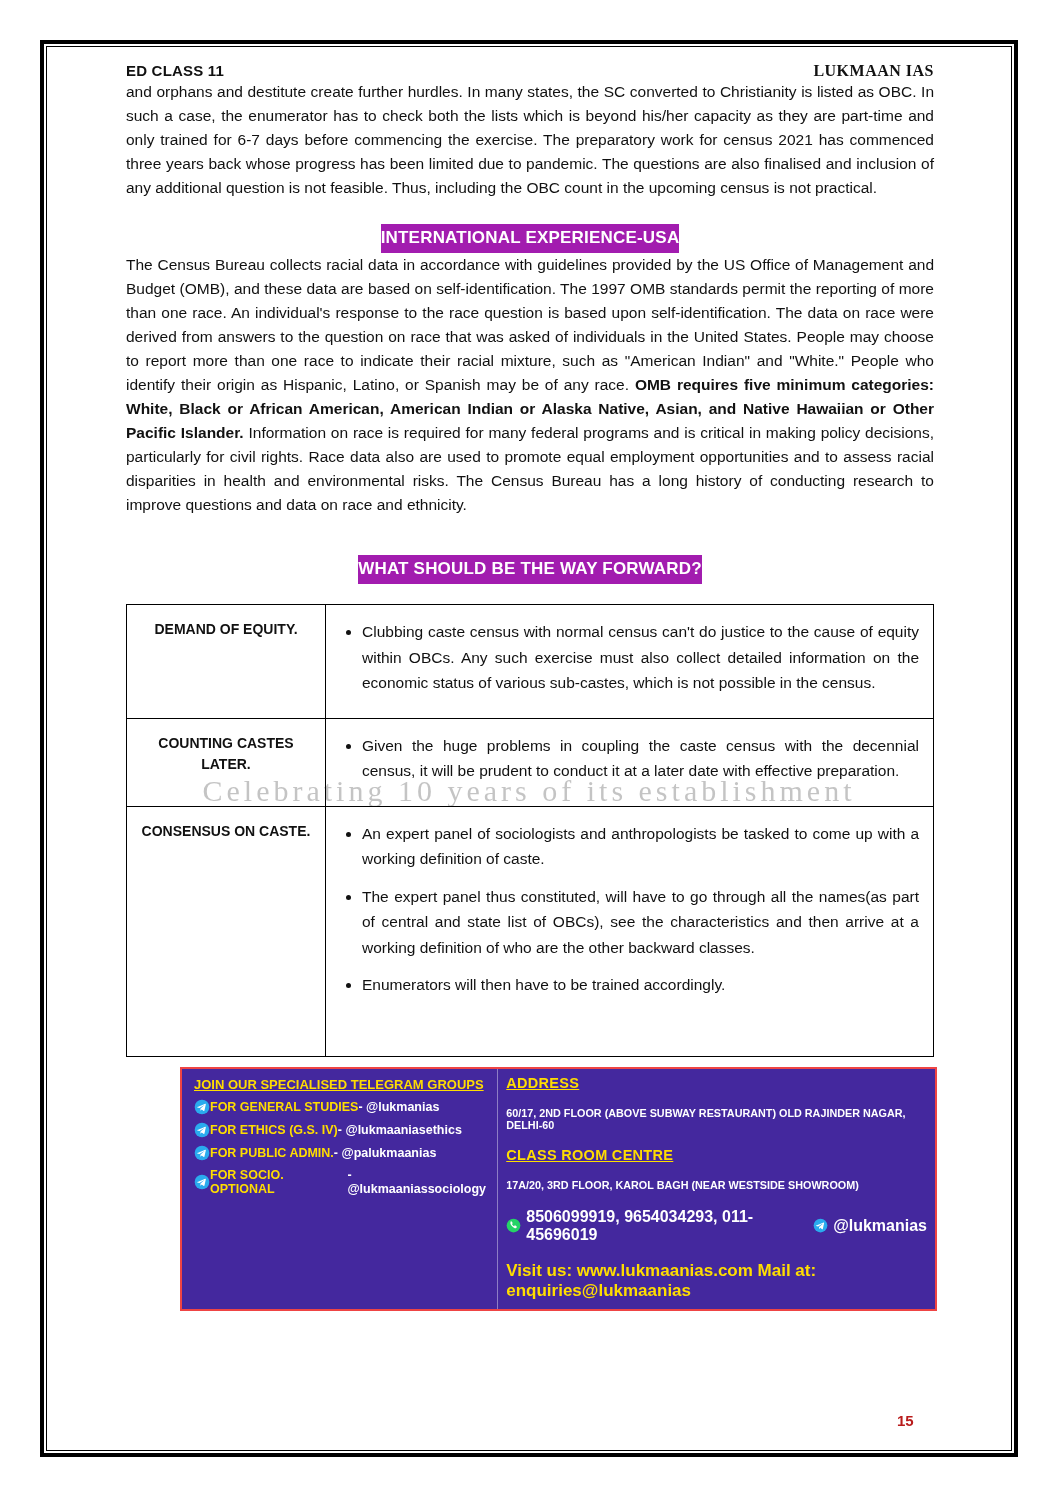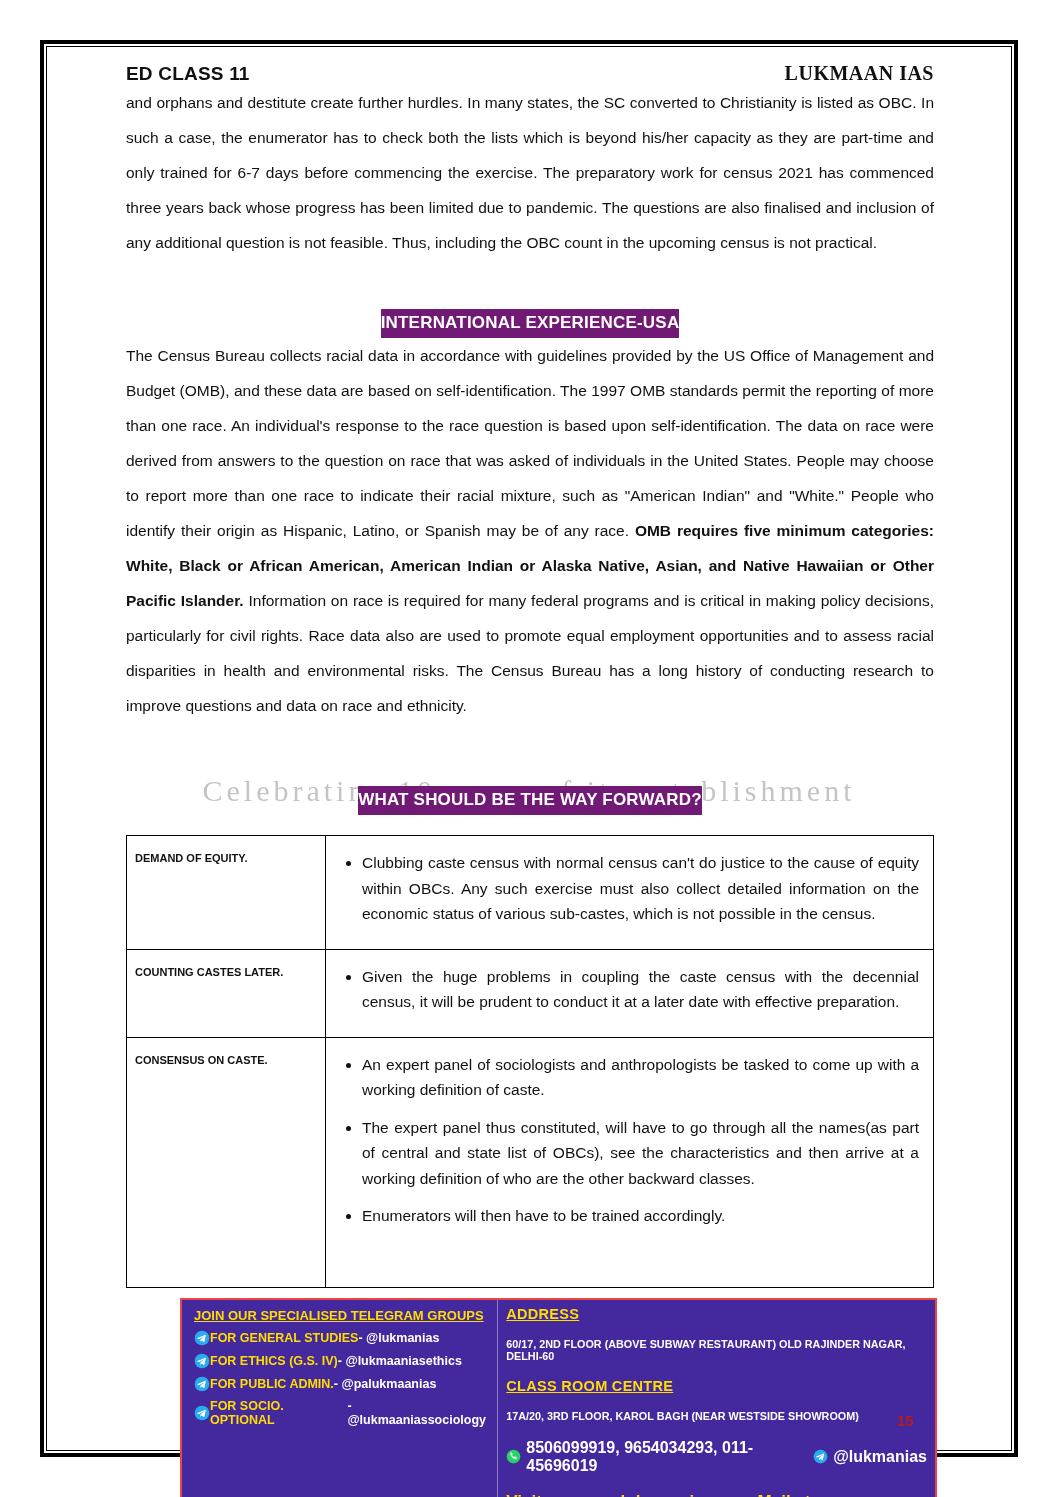--- a/index.html
+++ b/index.html
@@ -17,7 +17,7 @@
   .content{position:absolute;left:126px;top:62px;width:808px;z-index:1;}
 
   .page-header{display:flex;justify-content:space-between;align-items:baseline;}
-  .hdr-left{font-weight:bold;font-size:19px;letter-spacing:.2px;}
+  .hdr-left{font-weight:bold;font-size:15px;letter-spacing:.2px;}
   .hdr-right{font-family:"Liberation Serif",serif;font-weight:bold;font-size:20px;letter-spacing:.5px;}
 
   p.body-text{text-align:justify;font-size:15.5px;line-height:35px;margin:0;}

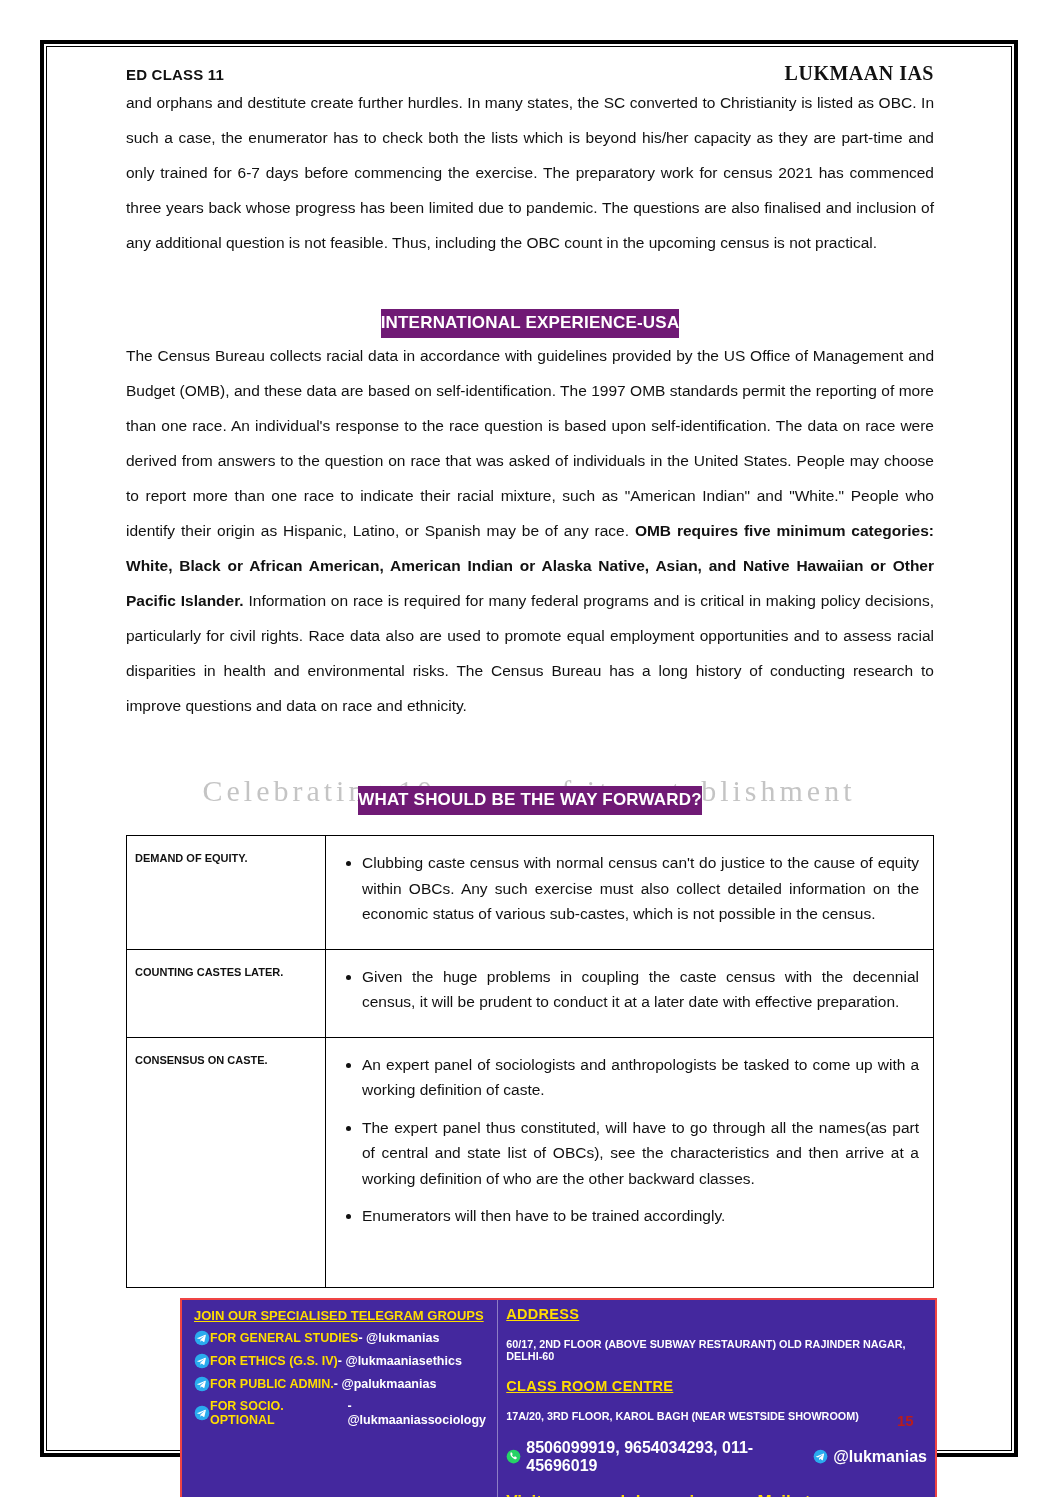--- a/index.html
+++ b/index.html
@@ -18,7 +18,7 @@
 
   .page-header{display:flex;justify-content:space-between;align-items:baseline;}
   .hdr-left{font-weight:bold;font-size:15px;letter-spacing:.2px;}
-  .hdr-right{font-family:"Liberation Serif",serif;font-weight:bold;font-size:20px;letter-spacing:.5px;}
+  .hdr-right{font-family:"Liberation Serif",serif;font-weight:bold;font-size:16px;letter-spacing:.5px;}
 
   p.body-text{text-align:justify;font-size:15.5px;line-height:35px;margin:0;}
   .para1{margin-top:44px;}

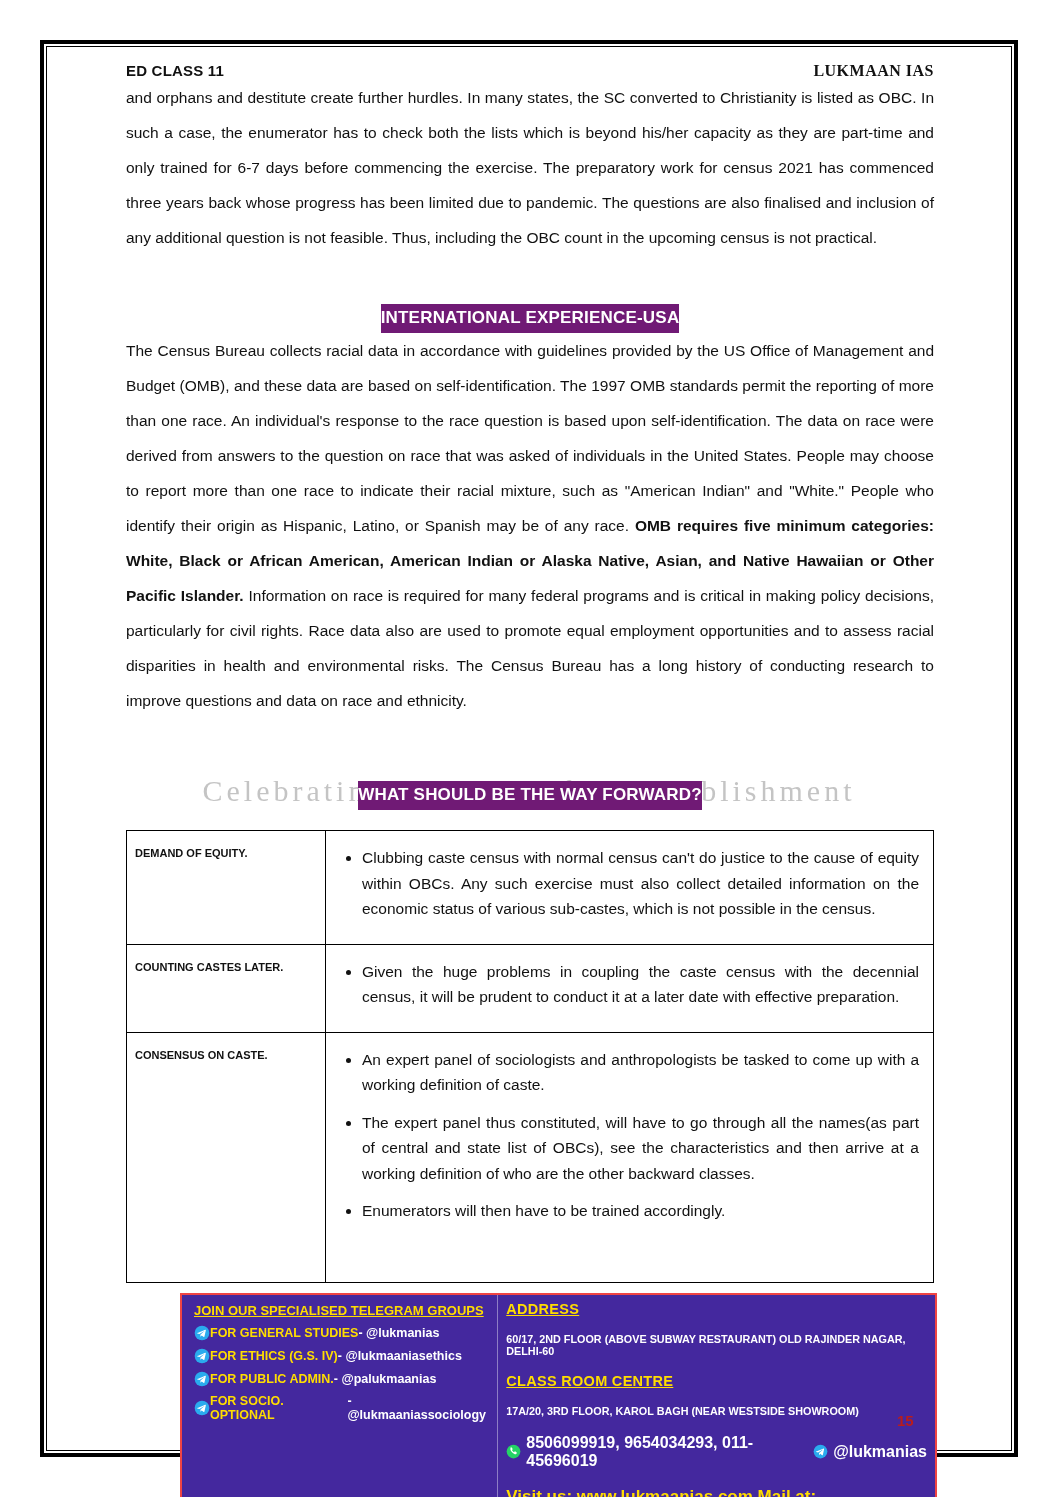--- a/index.html
+++ b/index.html
@@ -20,7 +20,7 @@
   .hdr-left{font-weight:bold;font-size:15px;letter-spacing:.2px;}
   .hdr-right{font-family:"Liberation Serif",serif;font-weight:bold;font-size:16px;letter-spacing:.5px;}
 
-  p.body-text{text-align:justify;font-size:15.5px;line-height:35px;margin:0;}
+  p.body-text{text-align:justify;font-size:15.5px;line-height:24px;margin:0;}
   .para1{margin-top:44px;}
   .para2{margin-top:28px;}
   .bold{font-weight:bold;}

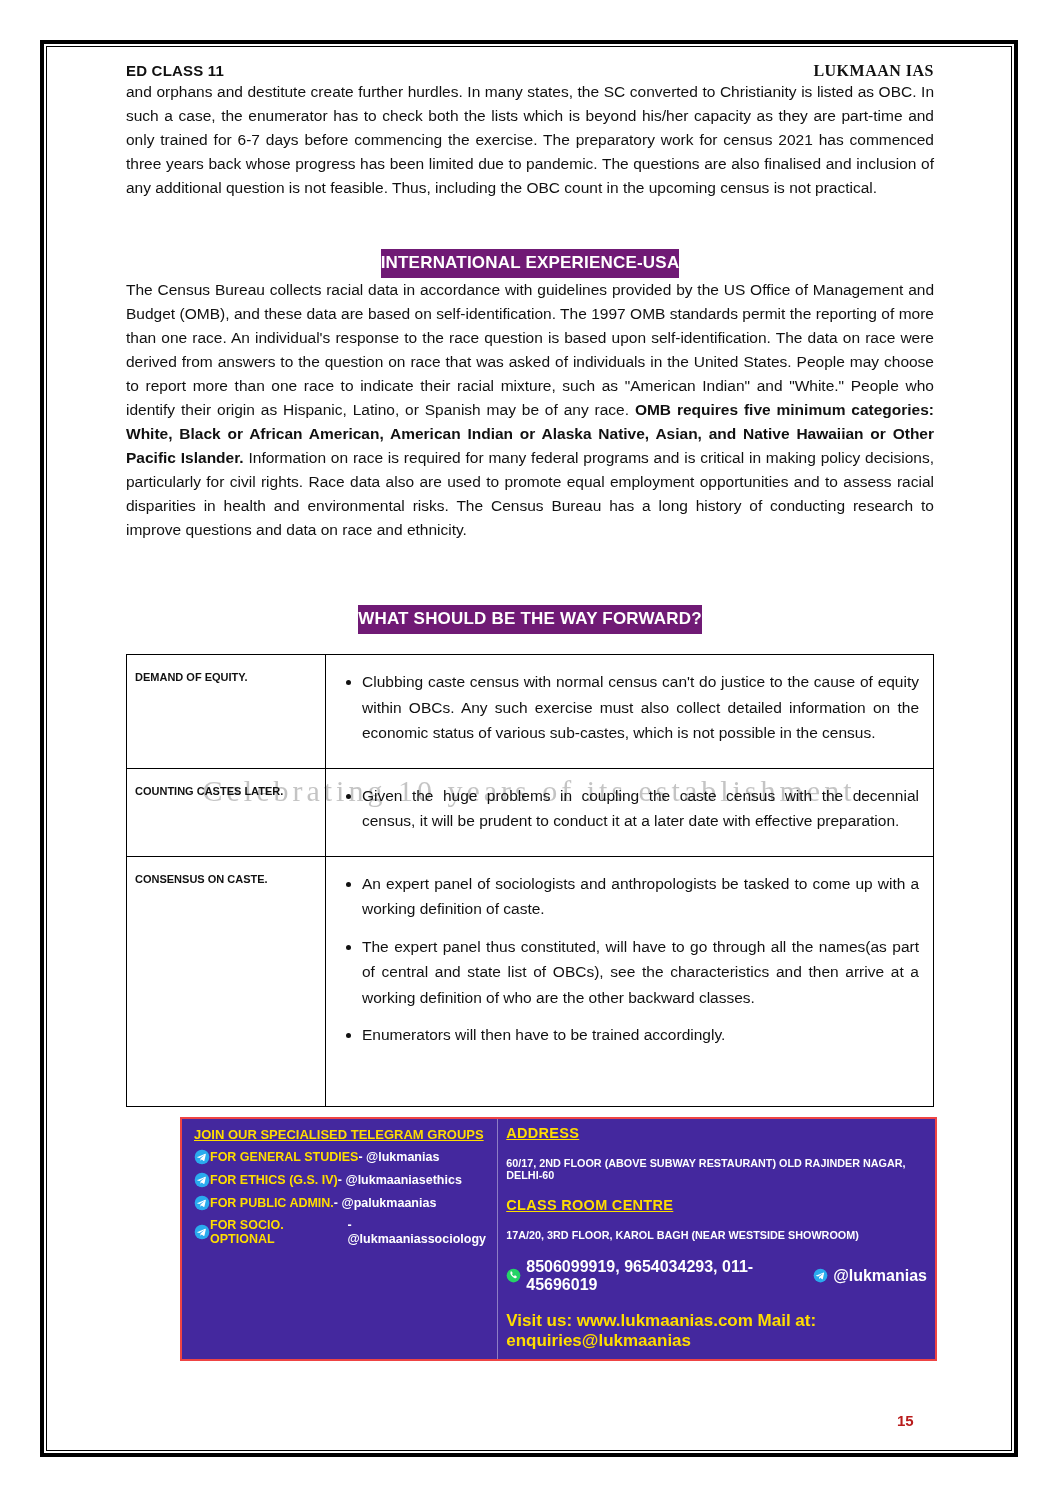--- a/index.html
+++ b/index.html
@@ -27,8 +27,8 @@
 
   .h-band{text-align:center;margin-top:24px;}
   .h-band .band{
-    display:inline-block;background:#701a75;color:#fff;font-weight:bold;
-    font-size:17px;padding:4px 0 5px;letter-spacing:.2px;margin-top:25px;
+    display:inline-block;background:#a21caf;color:#fff;font-weight:bold;
+    font-size:17px;padding:4px 0 5px;letter-spacing:.2px;
   }
   .h2{margin-top:38px;}
 

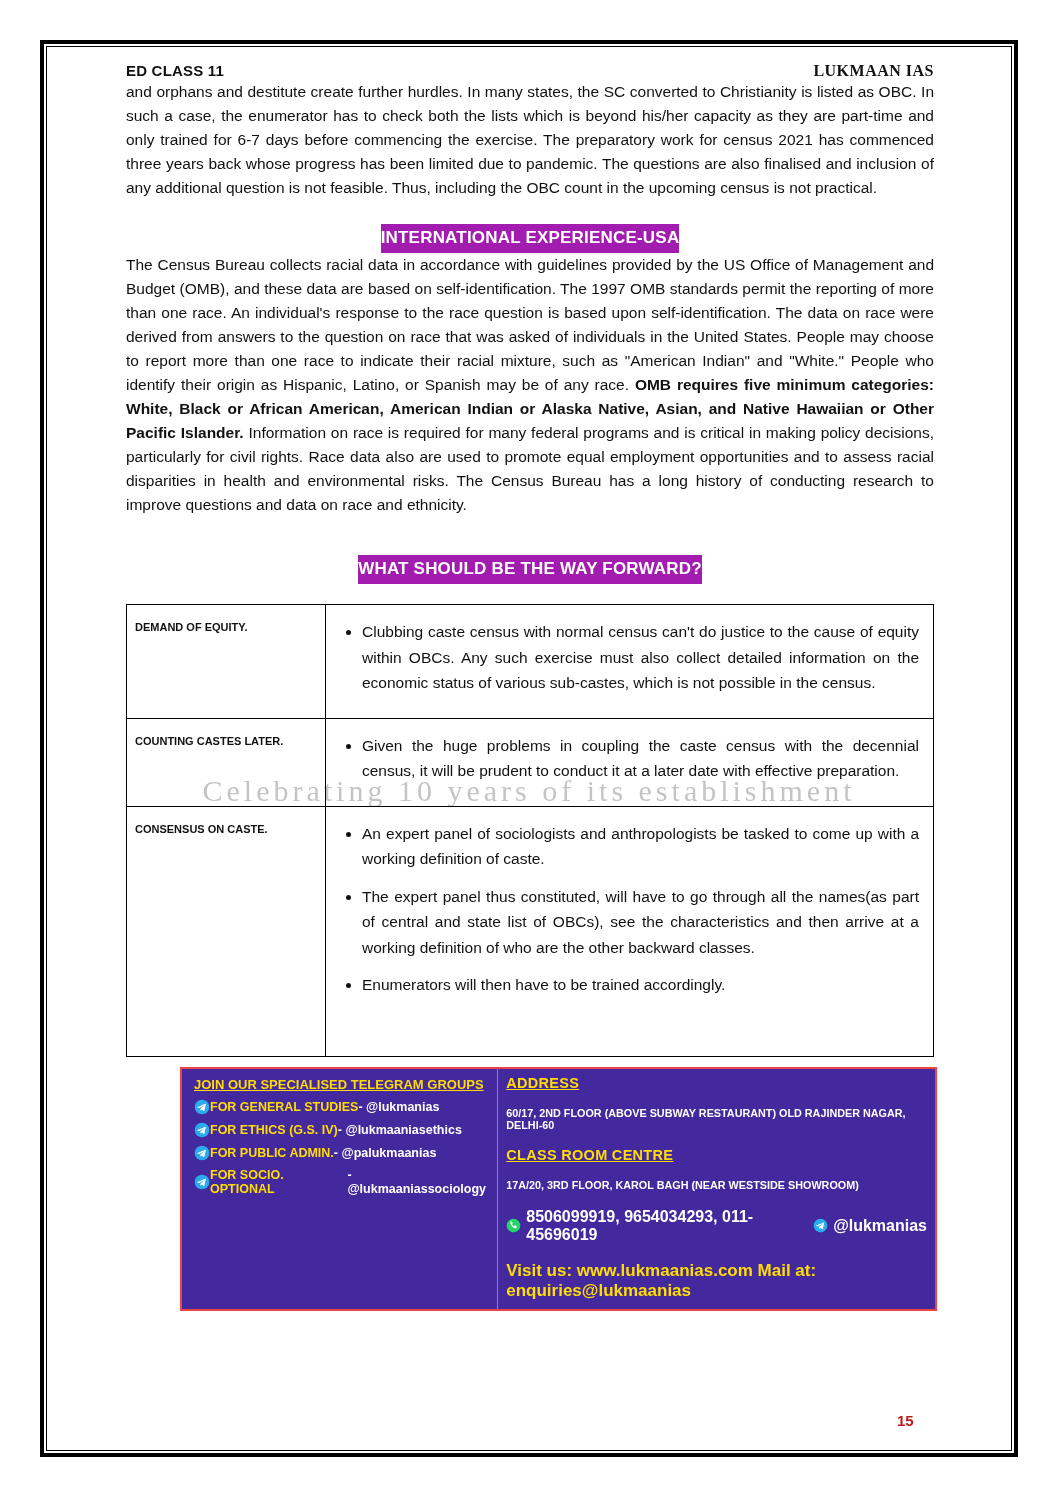--- a/index.html
+++ b/index.html
@@ -40,7 +40,7 @@
 
   table.wf{width:100%;border-collapse:collapse;margin-top:20px;position:relative;z-index:1;background:transparent;}
   table.wf td{border:1.6px solid #000;vertical-align:top;}
-  td.lbl{width:182px;font-weight:bold;font-size:11px;padding:14px 8px;line-height:1.55;}
+  td.lbl{width:182px;text-align:center;font-weight:bold;font-size:14px;padding:14px 8px;line-height:1.55;}
   td.cnt{padding:6px 14px 10px 4px;}
   td.cnt ul{margin:0;padding-left:32px;}
   td.cnt li{text-align:justify;font-size:15.5px;line-height:25.5px;margin:8px 0 12px;}

